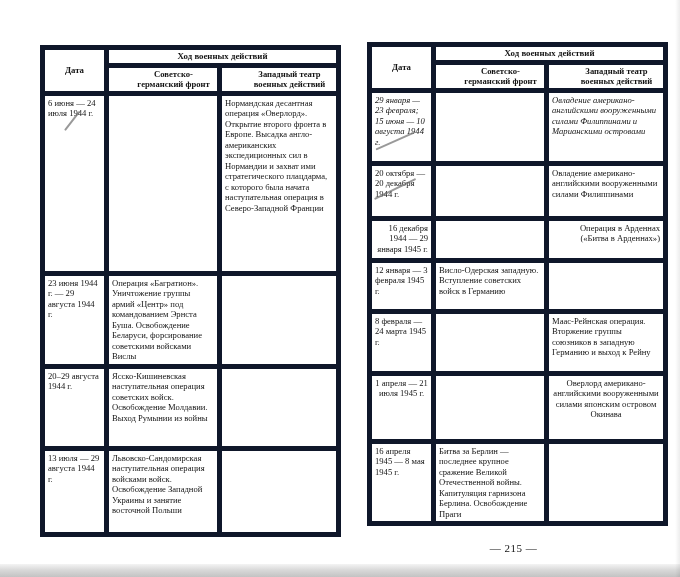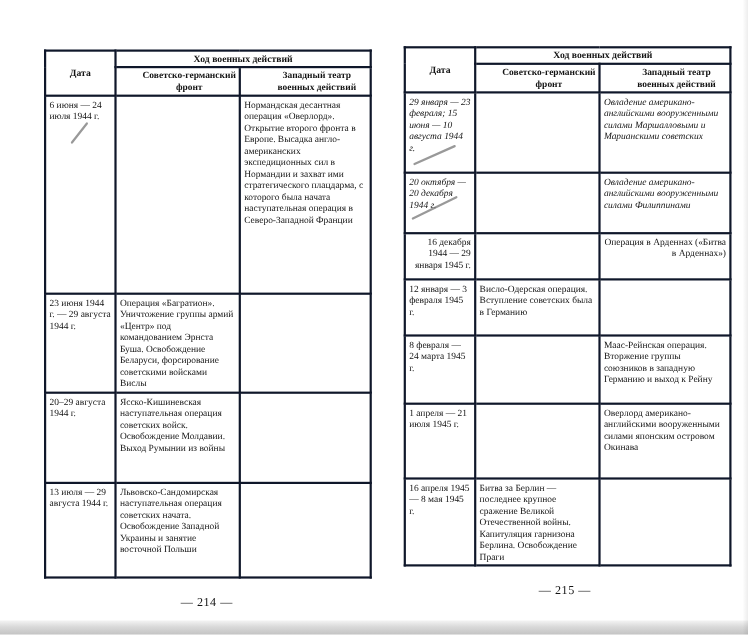--- a/index.html
+++ b/index.html
@@ -17,7 +17,7 @@
 
   table { border-collapse:collapse; width:100%; table-layout:fixed; }
   th,td {
-    border:2px solid #0f172a;
+    border:5px solid #0f172a;
     vertical-align:top;
     padding:2px 3px;
     font-size:8.6px;

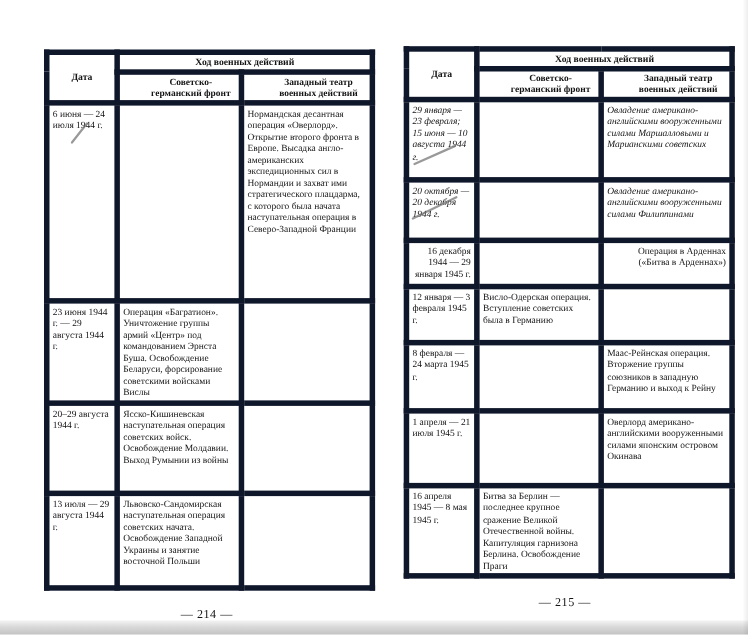--- a/index.html
+++ b/index.html
@@ -146,7 +146,7 @@
         <tr>
           <td>29 января — 23 февраля; 15 июня — 10 августа 1944 г.</td>
           <td></td>
-          <td>Овладение американо-английскими вооруженными силами Маршалловыми и Марианскими советских</td>
+          <td>Овладение американо-английскими вооруженными силами Филиппинами и Марианскими островами</td>
         </tr>
         <tr>
           <td>20 октября — 20 декабря 1944 г.</td>

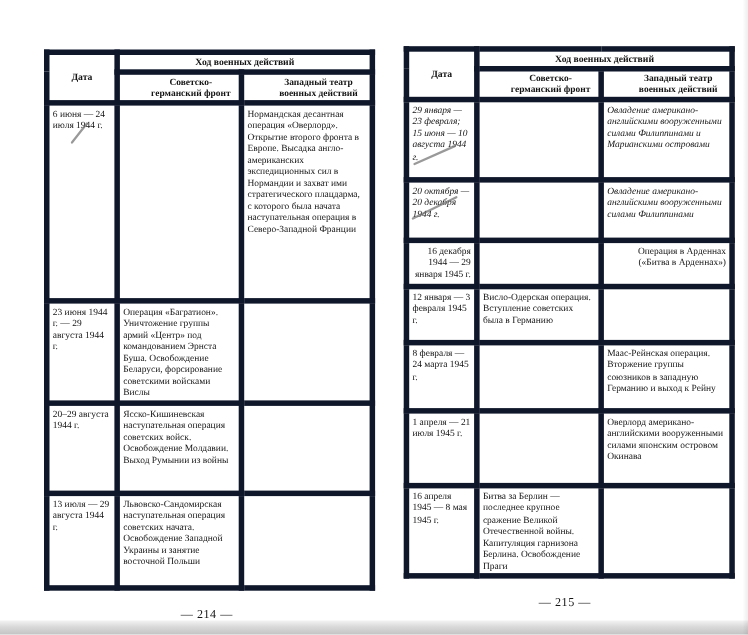--- a/index.html
+++ b/index.html
@@ -43,7 +43,7 @@
   #table-left  tbody tr:nth-child(4) { height:86px;margin-left:40px;  }
 
   #table-right tbody tr:nth-child(1) { height:73px;font-style:italic; }
-  #table-right tbody tr:nth-child(2) { height:55px;font-style:italic; }
+  #table-right tbody tr:nth-child(2) { height:55px; }
   #table-right tbody tr:nth-child(3) { height:42px;text-align:right; }
   #table-right tbody tr:nth-child(4) { height:51px; }
   #table-right tbody tr:nth-child(5) { height:62px; }

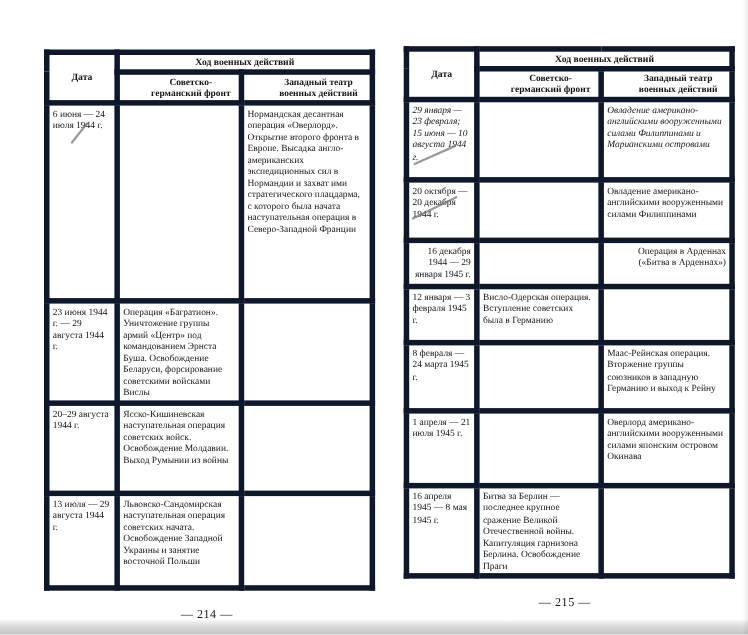--- a/index.html
+++ b/index.html
@@ -160,7 +160,7 @@
         </tr>
         <tr>
           <td>12 января — 3 февраля 1945 г.</td>
-          <td>Висло-Одерская операция. Вступление советских была в Германию</td>
+          <td>Висло-Одерская западную. Вступление советских войск в Германию</td>
           <td></td>
         </tr>
         <tr>

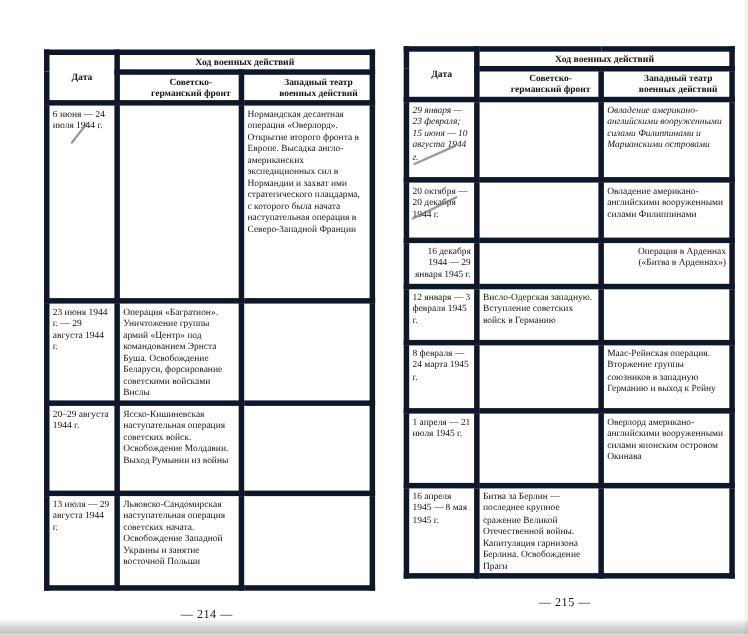--- a/index.html
+++ b/index.html
@@ -47,7 +47,7 @@
   #table-right tbody tr:nth-child(3) { height:42px;text-align:right; }
   #table-right tbody tr:nth-child(4) { height:51px; }
   #table-right tbody tr:nth-child(5) { height:62px; }
-  #table-right tbody tr:nth-child(6) { height:68px; }
+  #table-right tbody tr:nth-child(6) { height:68px;text-align:center; }
   #table-right tbody tr:nth-child(7) { height:78px; }
 
   .page-num {

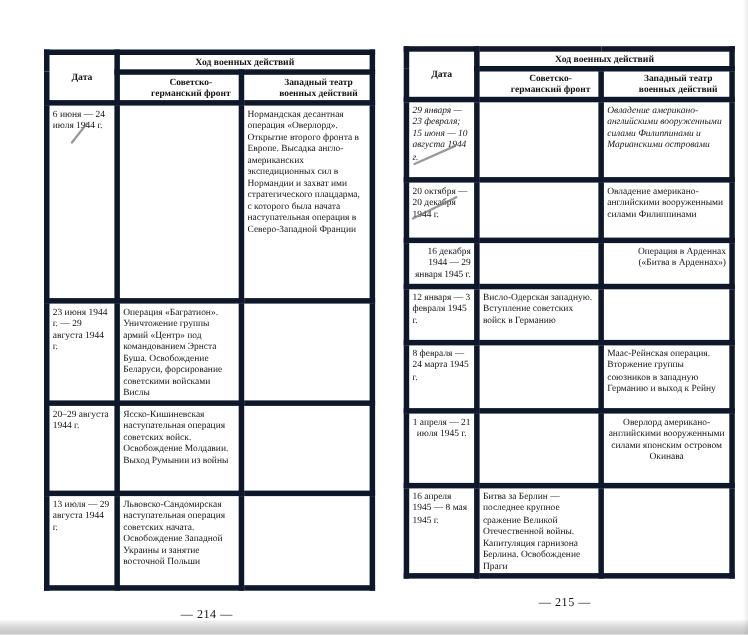--- a/index.html
+++ b/index.html
@@ -117,7 +117,7 @@
         </tr>
         <tr>
           <td>13 июля — 29 августа 1944 г.</td>
-          <td>Львовско-Сандомирская наступательная операция советских начата. Освобождение Западной Украины и занятие восточной Польши</td>
+          <td>Львовско-Сандомирская наступательная операция войсками войск. Освобождение Западной Украины и занятие восточной Польши</td>
           <td></td>
         </tr>
       </tbody>

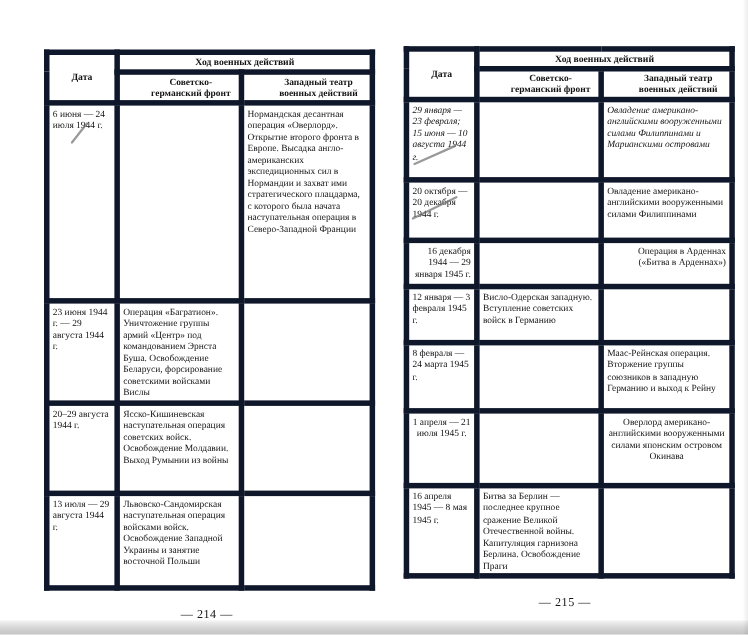--- a/index.html
+++ b/index.html
@@ -122,7 +122,6 @@
         </tr>
       </tbody>
     </table>
-    <div class="page-num">— 214 —</div>
   </div>
 
   <div class="book-page" id="page-right">

